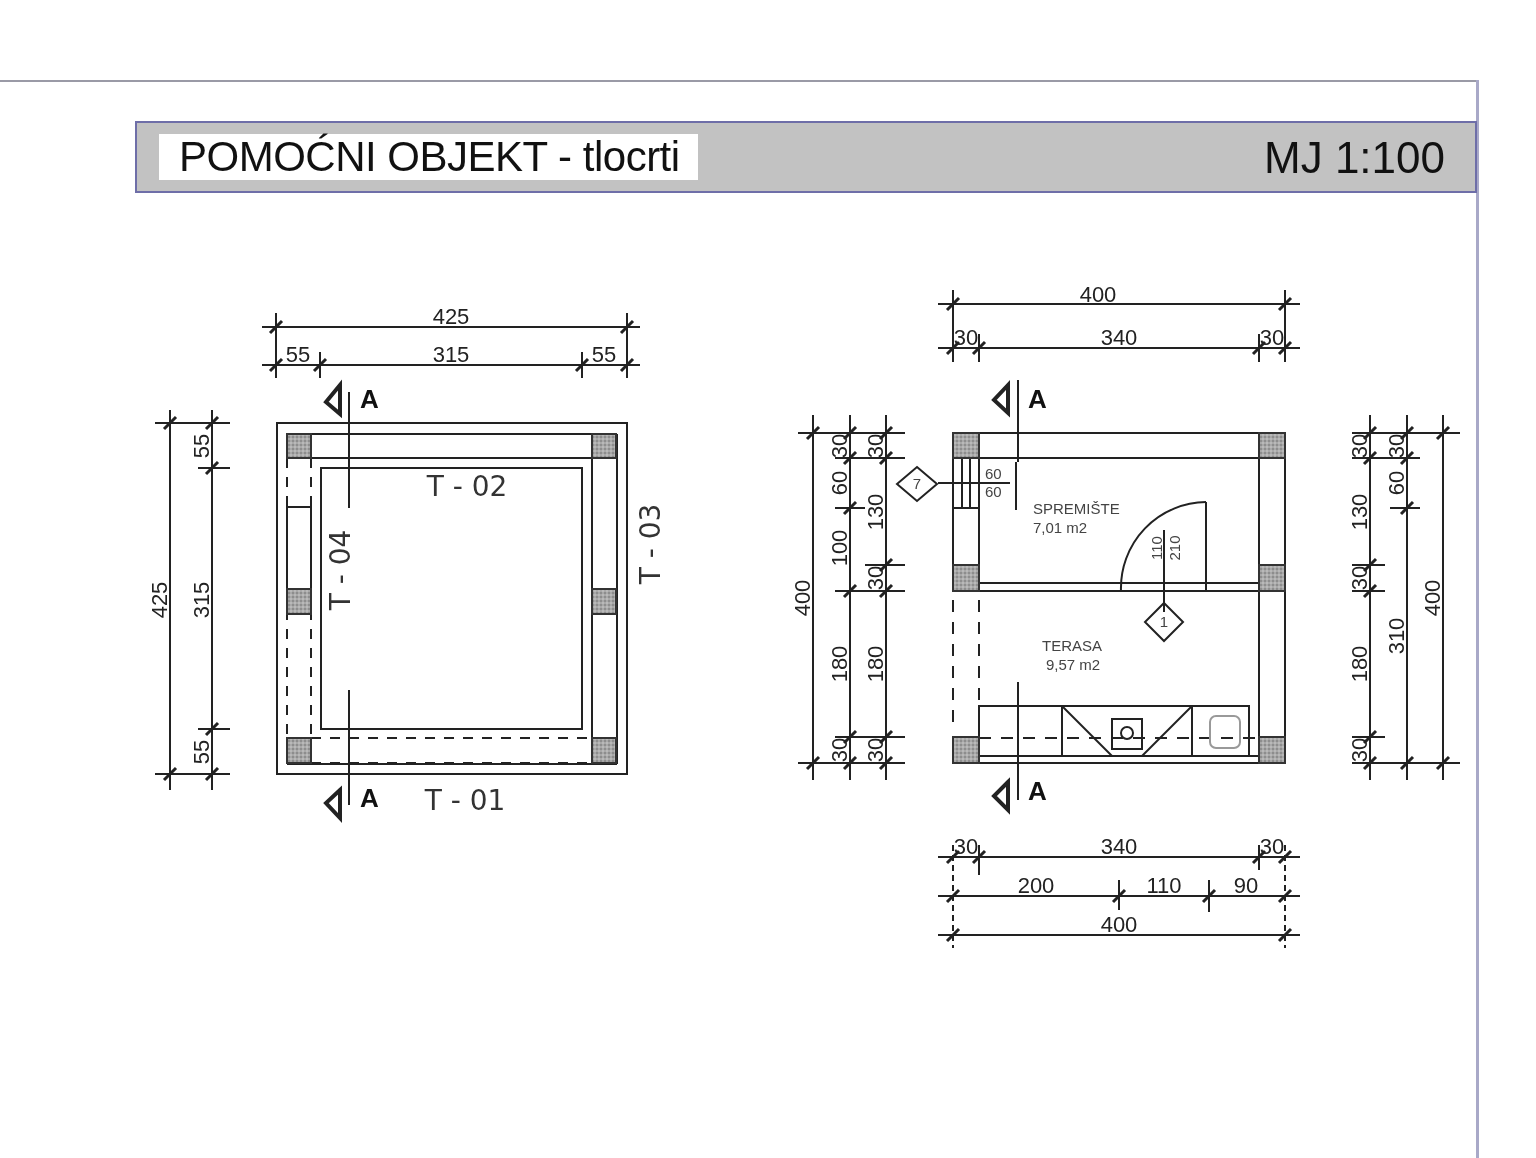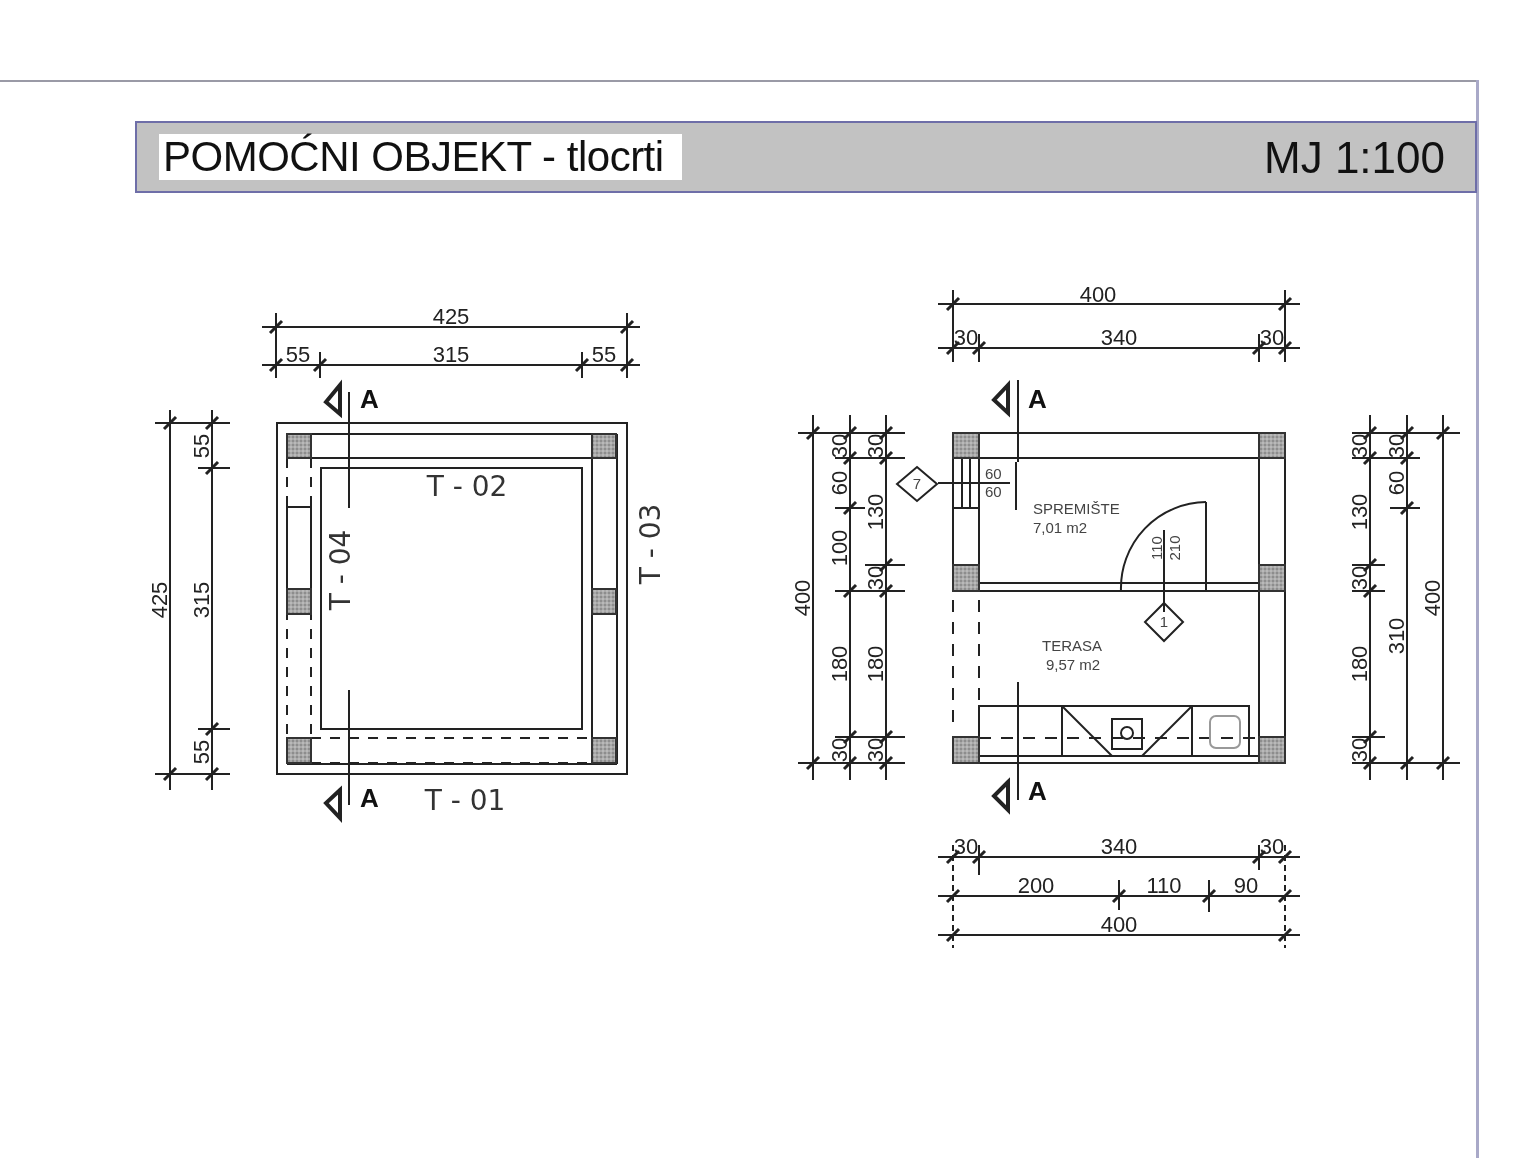--- a/index.html
+++ b/index.html
@@ -7,7 +7,7 @@
   .sheet-top-line { position:absolute; left:0; top:80px; width:1478px; height:2px; background:#9a9aa6; }
   .sheet-right-line { position:absolute; left:1476px; top:80px; width:3px; height:1078px; background:#a9a9c8; }
   .title-bar { position:absolute; left:135px; top:121px; width:1342px; height:72px; background:#c2c2c2; border:2px solid #6e6ea8; box-sizing:border-box; }
-  .title-left { position:absolute; left:22px; top:11px; height:46px; padding:0 18px 0 4px; background:#ffffff; font-size:42px; line-height:46px; color:#111; letter-spacing:-0.5px; }
+  .title-left { position:absolute; left:22px; top:11px; height:46px; padding:0 18px 0 20px; background:#ffffff; font-size:42px; line-height:46px; color:#111; letter-spacing:-0.5px; }
   .title-right { position:absolute; right:30px; top:10px; font-size:44px; line-height:50px; color:#111;text-align:right; }
   svg.drawing { position:absolute; left:0; top:0; }
   svg text { font-family:"Liberation Sans", sans-serif; fill:#222; }

